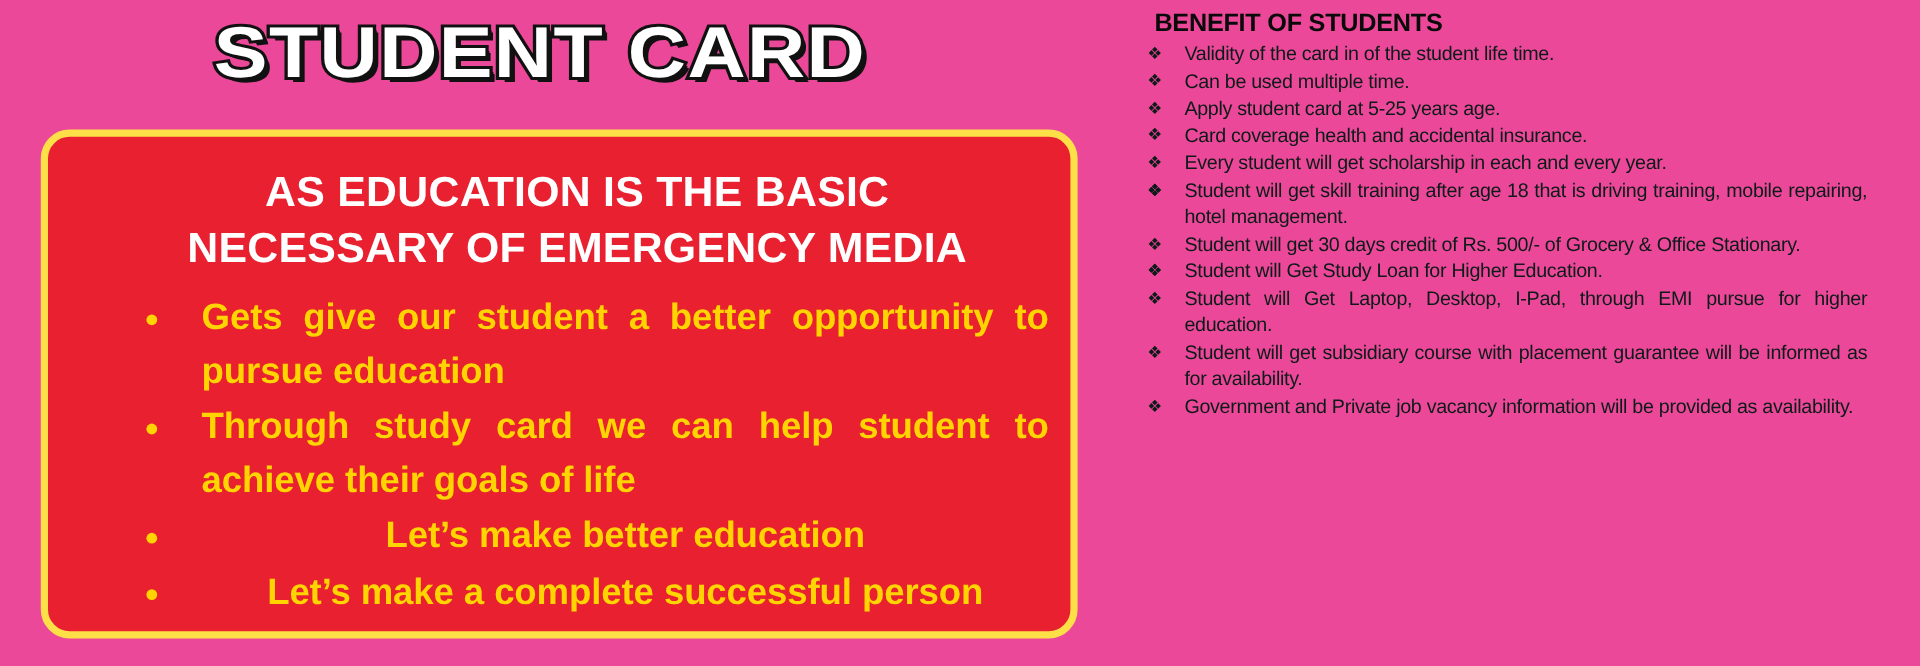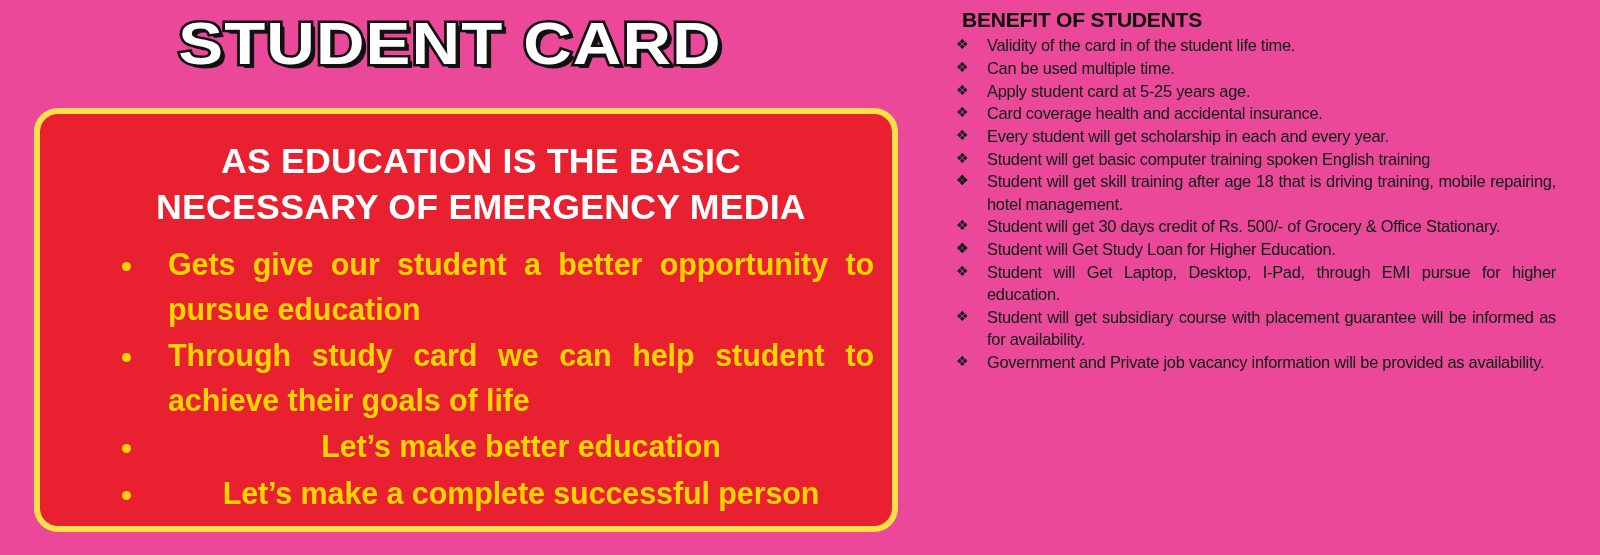--- a/index.html
+++ b/index.html
@@ -215,7 +215,6 @@
       </li>
       <li class="benefit-item single">
         <span class="benefit-marker">❖</span>
-        <span>Student will get basic computer training spoken English training</span>
       </li>
       <li class="benefit-item">
         <span class="benefit-marker">❖</span>

